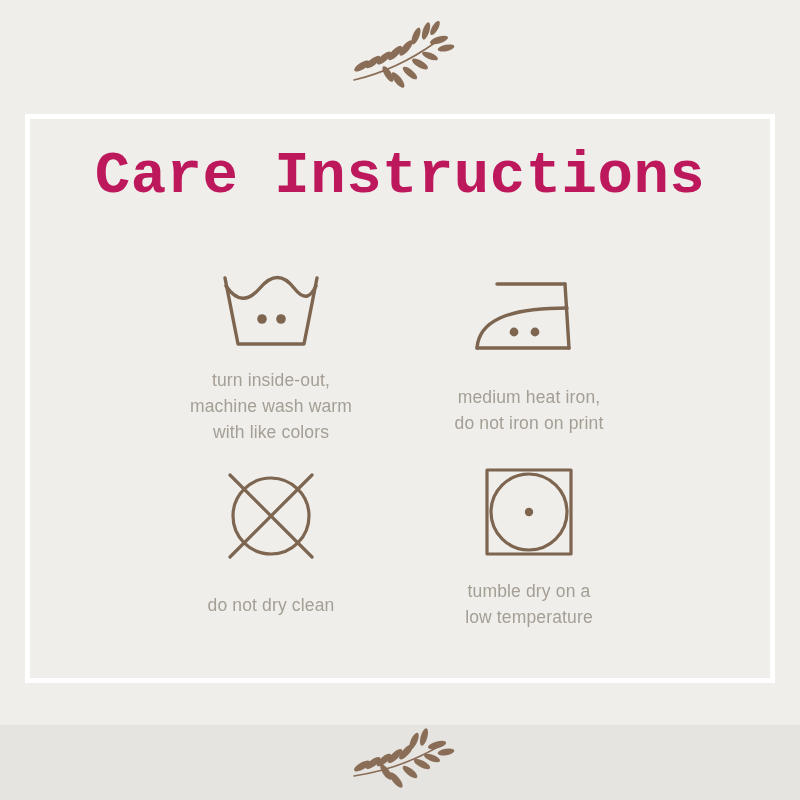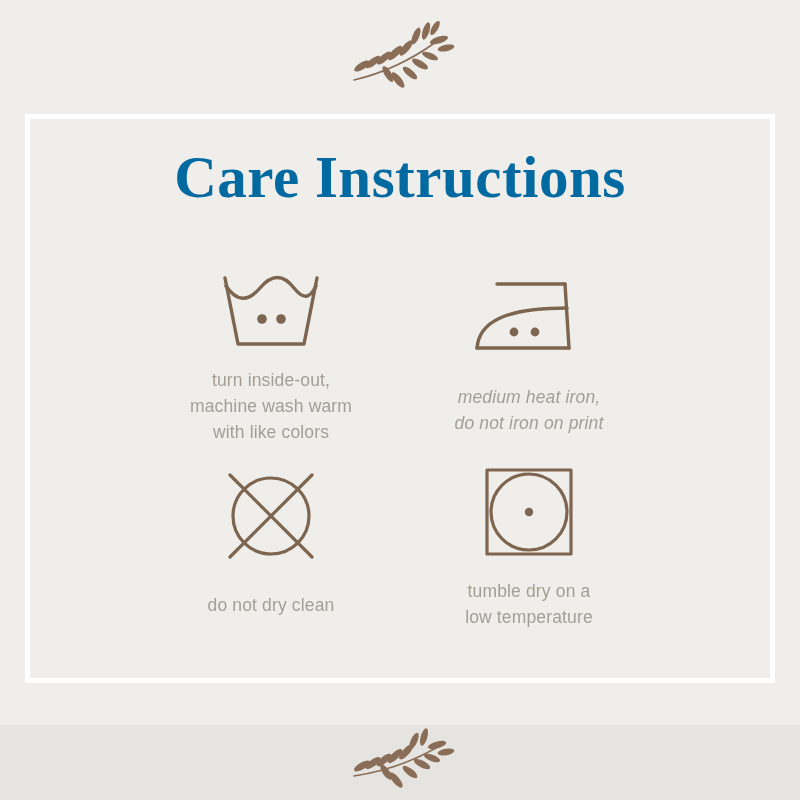--- a/index.html
+++ b/index.html
@@ -37,11 +37,11 @@
   .title{
     position:absolute; left:0; top:24px; width:100%;
     text-align:center;
-    font-family:Liberation Serif, serif;
+    font-family:Liberation Mono, monospace;
     font-weight:700;
     font-size:59px;
     letter-spacing:0.5px;
-    color:#0369a1;
+    color:#be185d;
     white-space:nowrap;
   }
 

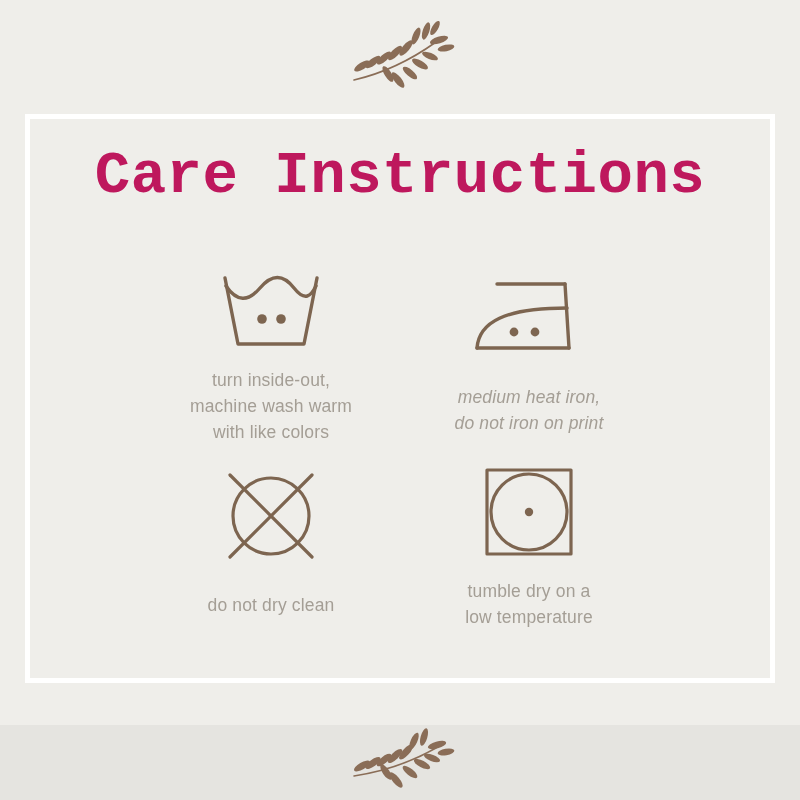--- a/index.html
+++ b/index.html
@@ -77,7 +77,7 @@
   
   .cell-wash   { margin-top:0px; }
   .cell-bleach { margin-top:0px; }
-  .cell-iron   { margin-top:9px;font-style:italic; }
+  .cell-iron   { margin-top:9px; }
   .cell-dryclean{ margin-top:4px; }
   .cell-tumble { margin-top:0px; }
   .cell-iron .caption{ margin-top:22px; }

